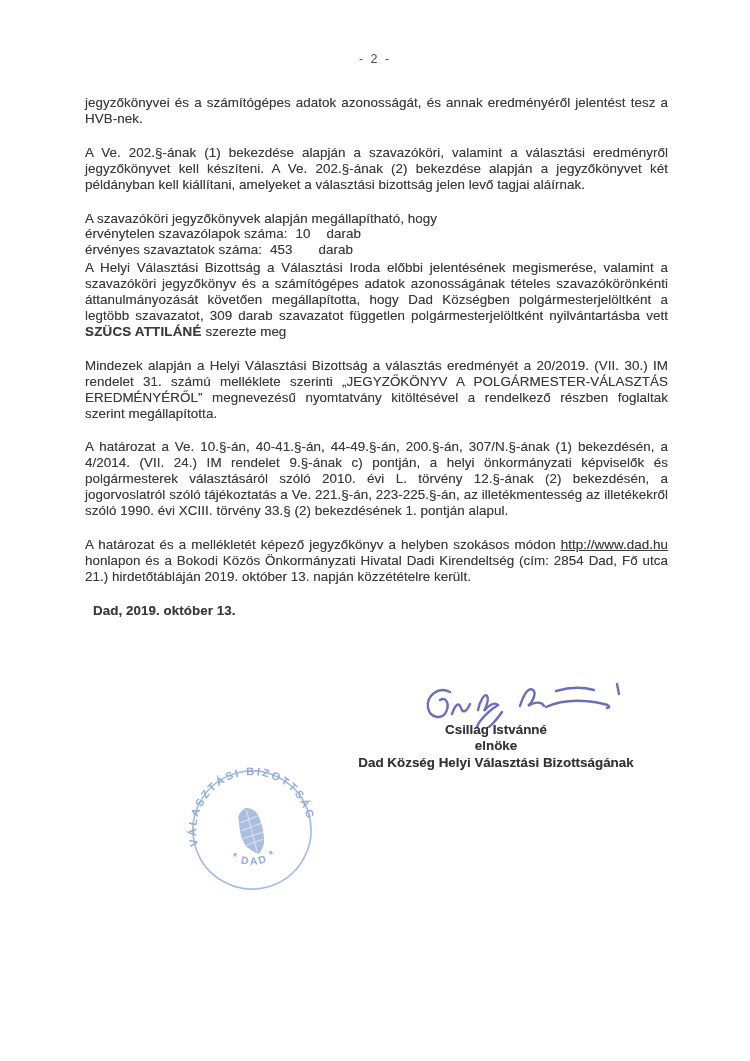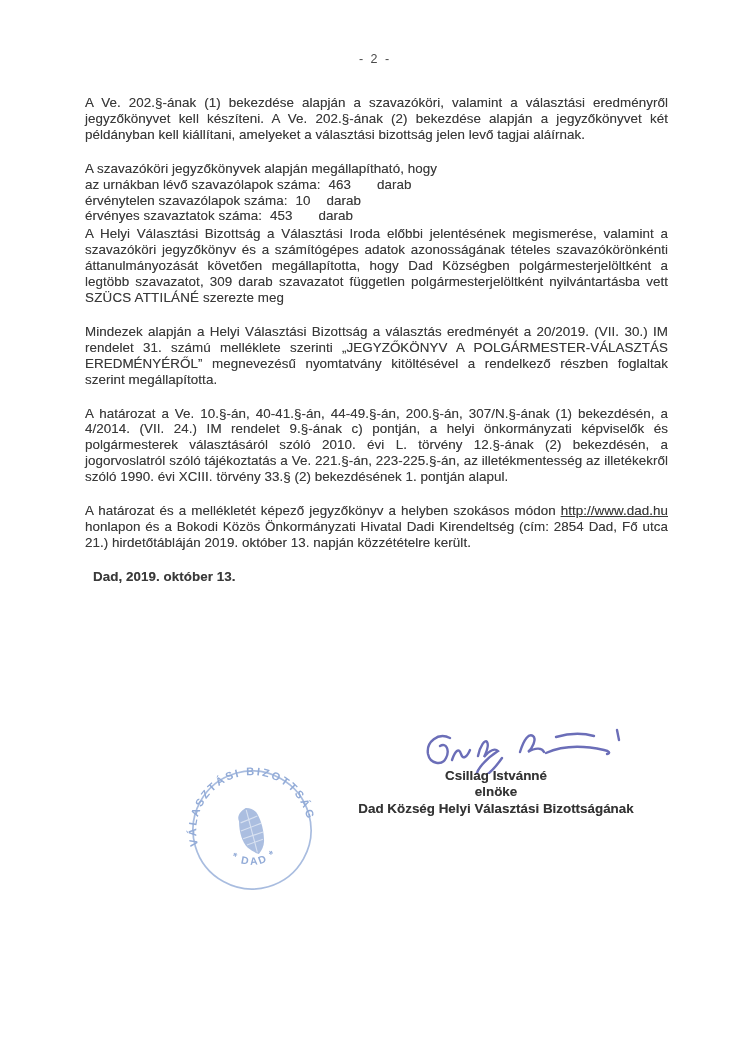--- a/index.html
+++ b/index.html
@@ -43,6 +43,7 @@
 
   <div class="content">
 
+    <p>jegyzőkönyvei és a számítógépes adatok azonosságát, és annak eredményéről jelentést tesz a HVB-nek.</p>
 
     <p>A Ve. 202.§-ának (1) bekezdése alapján a szavazóköri, valamint a választási eredményről jegyzőkönyvet kell készíteni. A Ve. 202.§-ának (2) bekezdése alapján a jegyzőkönyvet két példányban kell kiállítani, amelyeket a választási bizottság jelen levő tagjai aláírnak.</p>
 

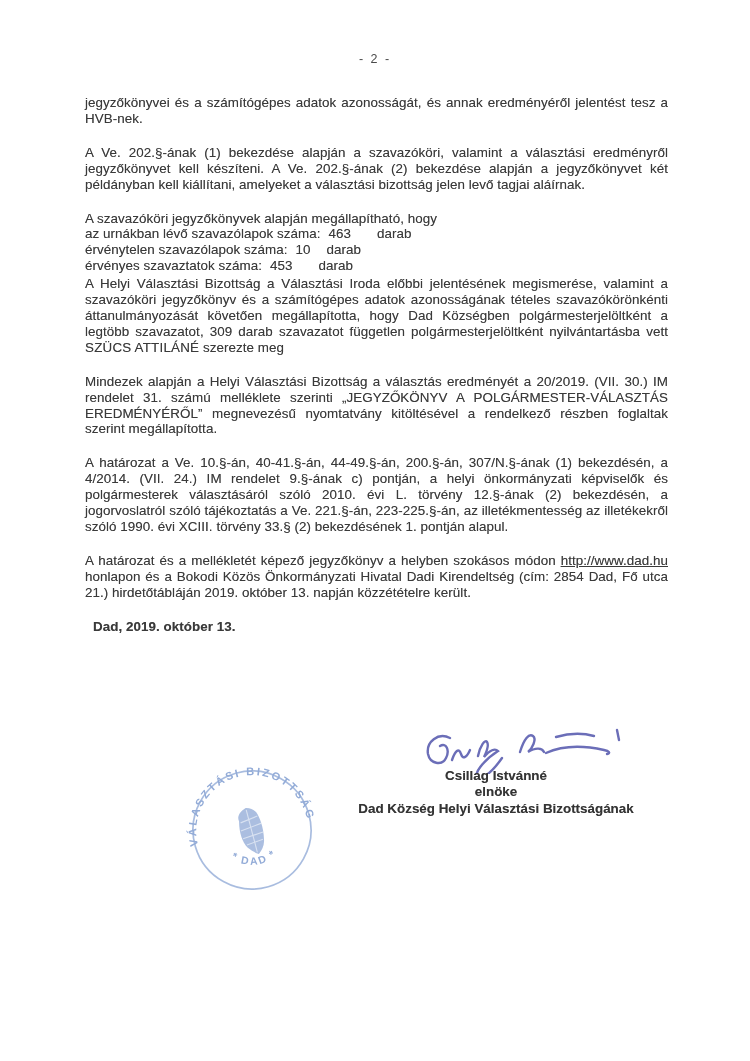--- a/index.html
+++ b/index.html
@@ -50,9 +50,6 @@
 
     <div class="votes">
       <div>A szavazóköri jegyzőkönyvek alapján megállapítható, hogy</div>
-      <div class="vote-row r1">
-        <span>az urnákban lévő szavazólapok száma:</span><span class="val">463</span><span class="unit">darab</span>
-      </div>
       <div class="vote-row r2">
         <span>érvénytelen szavazólapok száma:</span><span class="val">10</span><span class="unit">darab</span>
       </div>

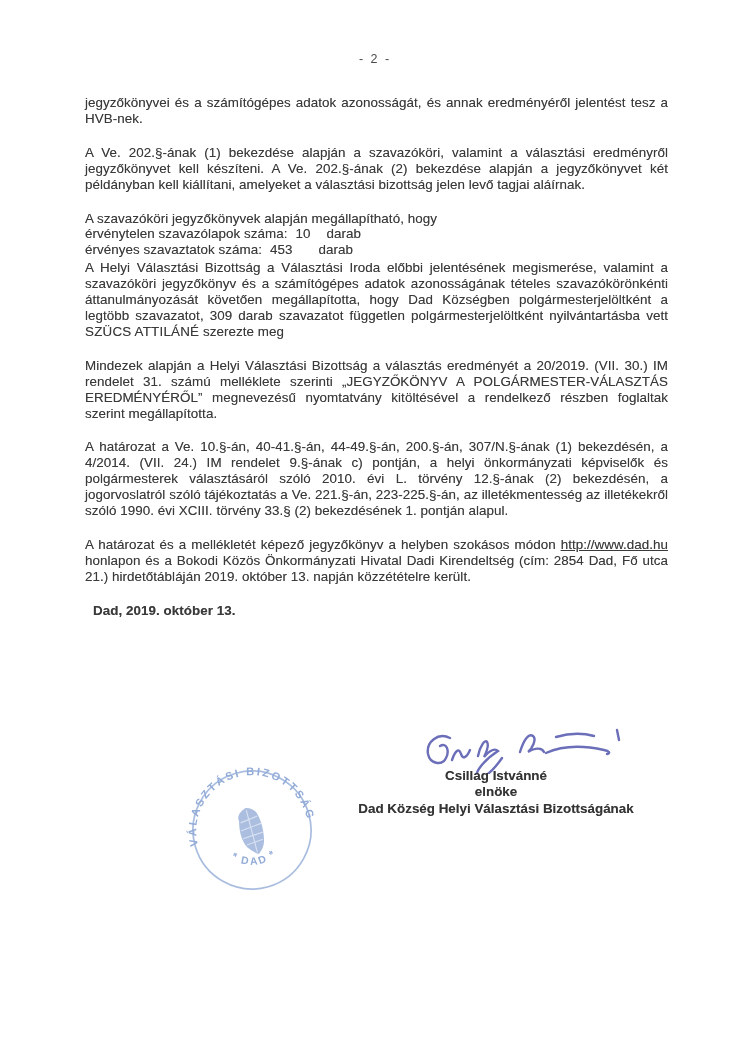--- a/index.html
+++ b/index.html
@@ -22,7 +22,7 @@
   .vote-row .val { margin-left:8px; }
   .vote-row .unit { margin-left:26px; }
   .vote-row.r2 .unit { margin-left:16px; }
-  .winner { font-weight:normal; letter-spacing:0.2px; }
+  .winner { font-weight:bold; letter-spacing:0.2px; }
   .url { text-decoration:underline; }
   .dateline { font-weight:bold; padding-left:8px; text-align:left; margin-bottom:0 !important; }
   .sig-block {

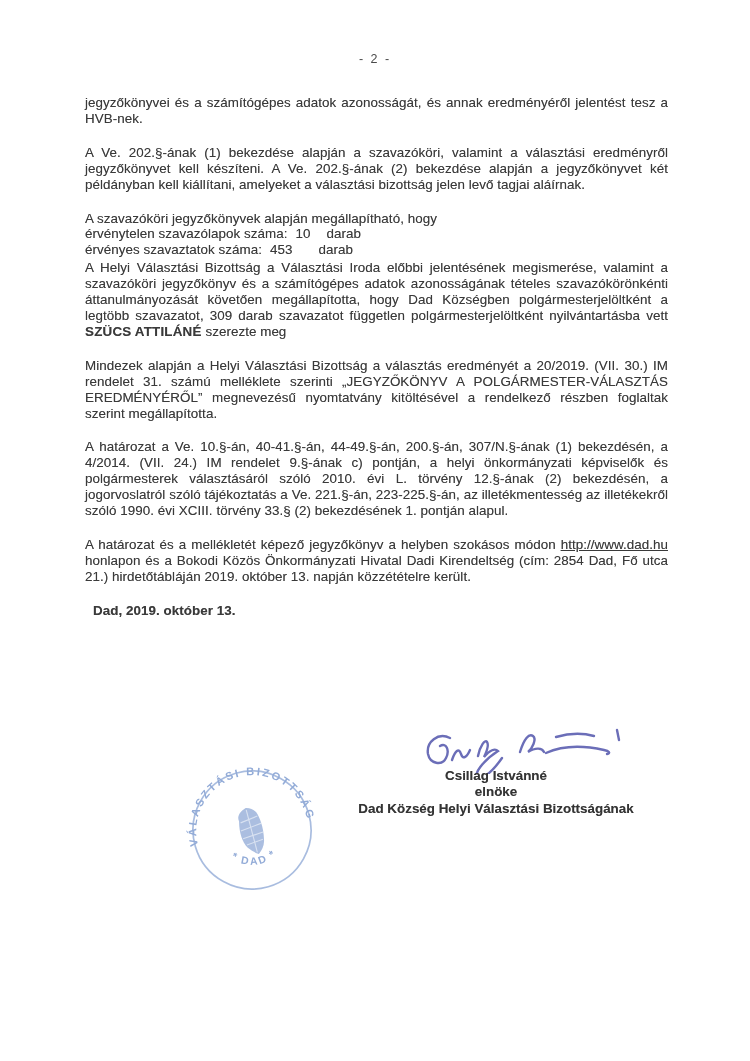--- a/index.html
+++ b/index.html
@@ -26,7 +26,7 @@
   .url { text-decoration:underline; }
   .dateline { font-weight:bold; padding-left:8px; text-align:left; margin-bottom:0 !important; }
   .sig-block {
-    position:absolute; left:328px; top:724px; width:336px;
+    position:absolute; left:328px; top:678px; width:336px;
     text-align:center; font-weight:bold; font-size:13.4px; line-height:16.3px;
     color:#343434; text-shadow:0 0 0.4px rgba(40,40,40,0.45);
   }

